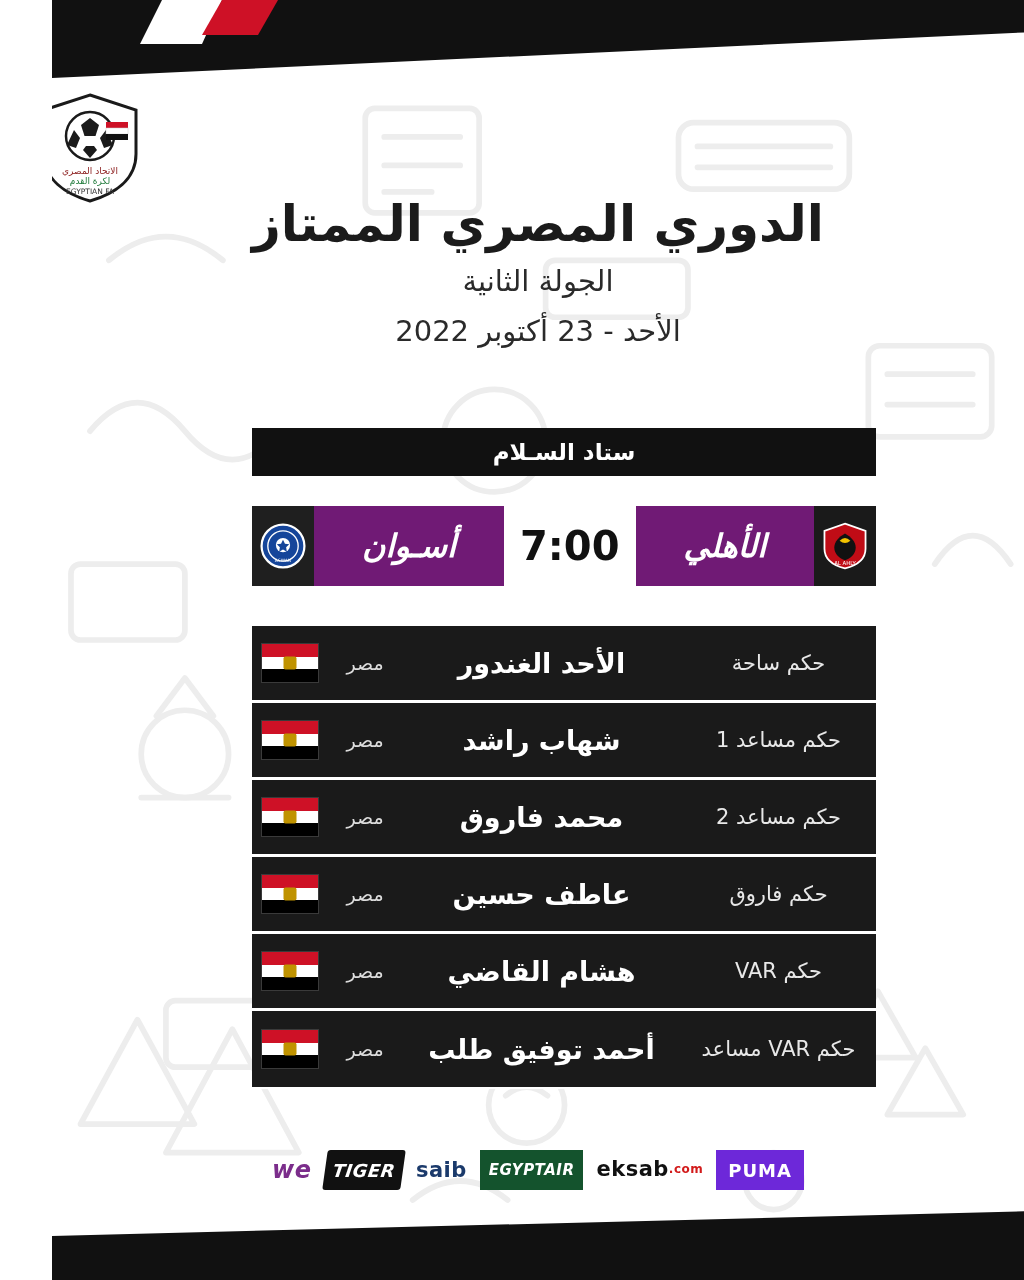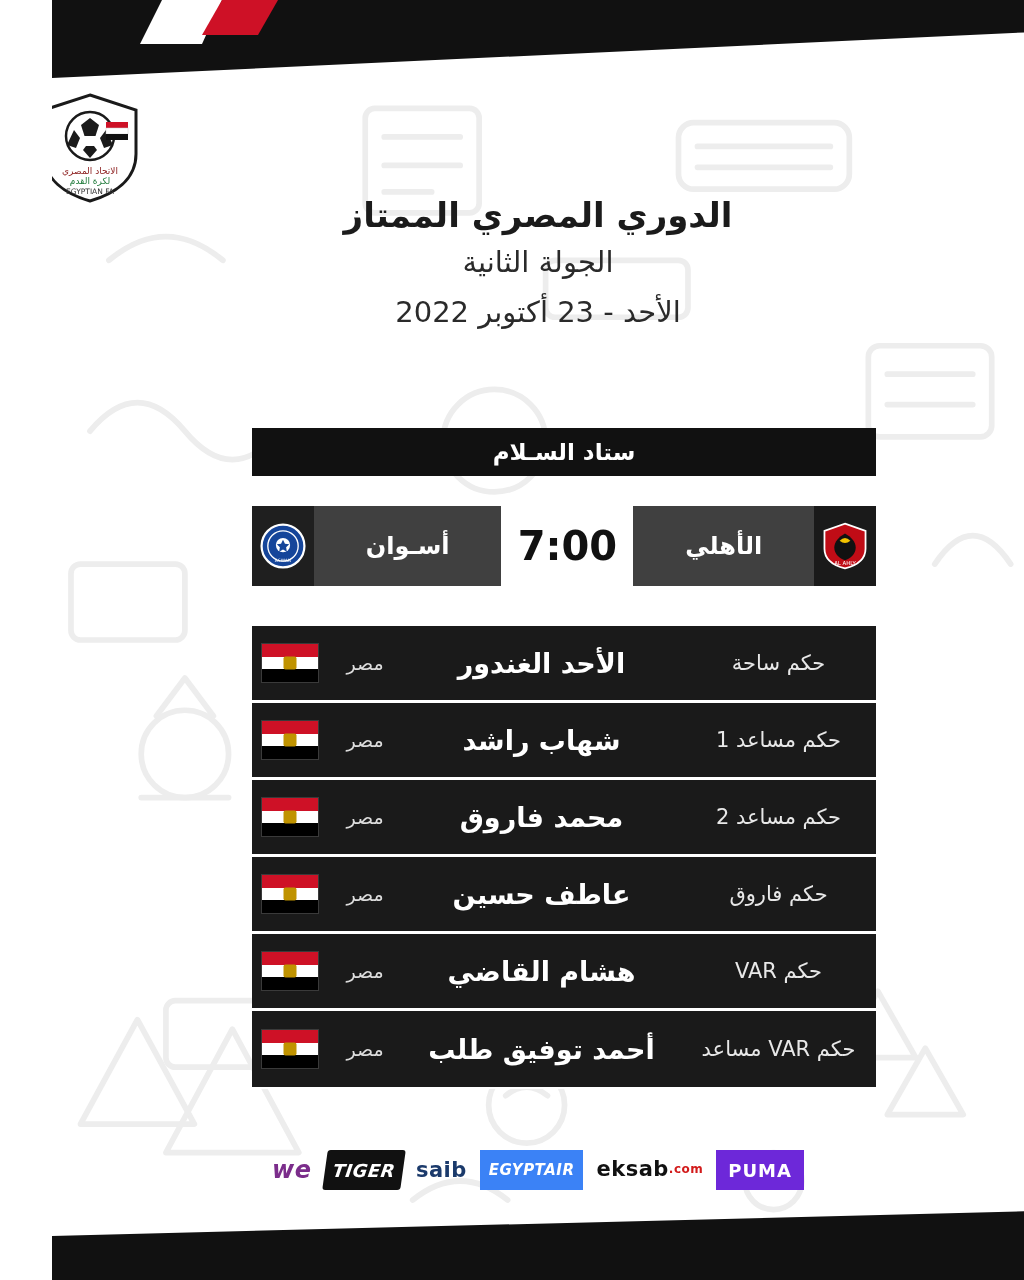--- a/index.html
+++ b/index.html
@@ -65,7 +65,7 @@
     text-align: center;
   }
   .title-main {
-    font-size: 34px;
+    font-size: 50px;
     font-weight: 700;
     color: #1b1b1b;
     letter-spacing: 0px;

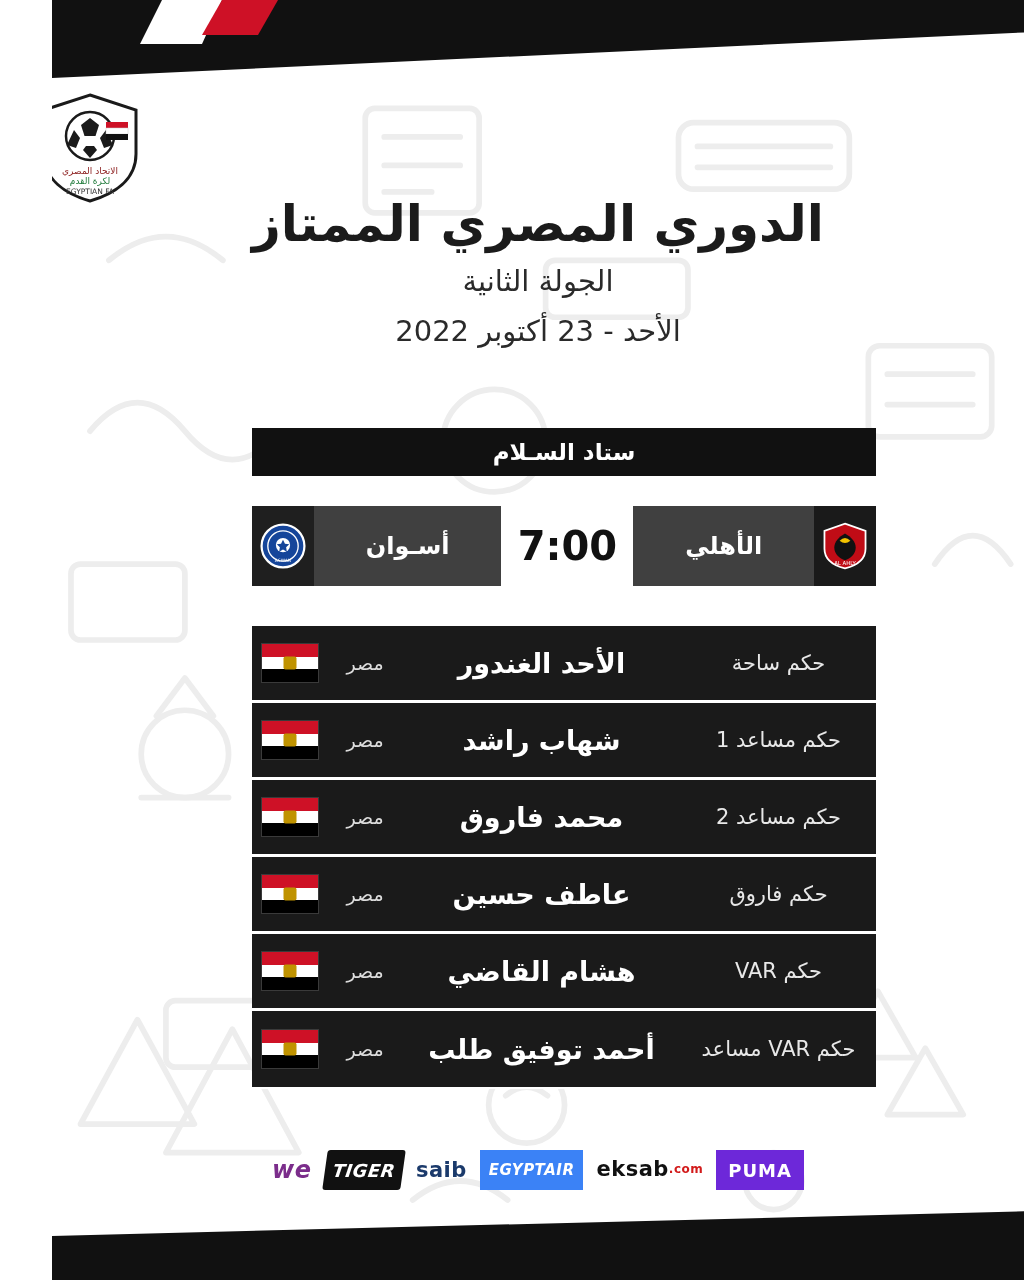--- a/index.html
+++ b/index.html
@@ -126,14 +126,15 @@
   .team-badge.home { background: #1a1a1a; }
   .team-name {
     flex: 1 1 auto;
-    background: #404040;
+    background: #701a75;
     color: #ffffff;
     display: flex;
     align-items: center;
     justify-content: center;
-    font-size: 24px;
+    font-size: 32px;
     font-weight: 700;
     letter-spacing: 1px;
+    font-style: italic;
   }
   .match-time {
     flex: 0 0 132px;

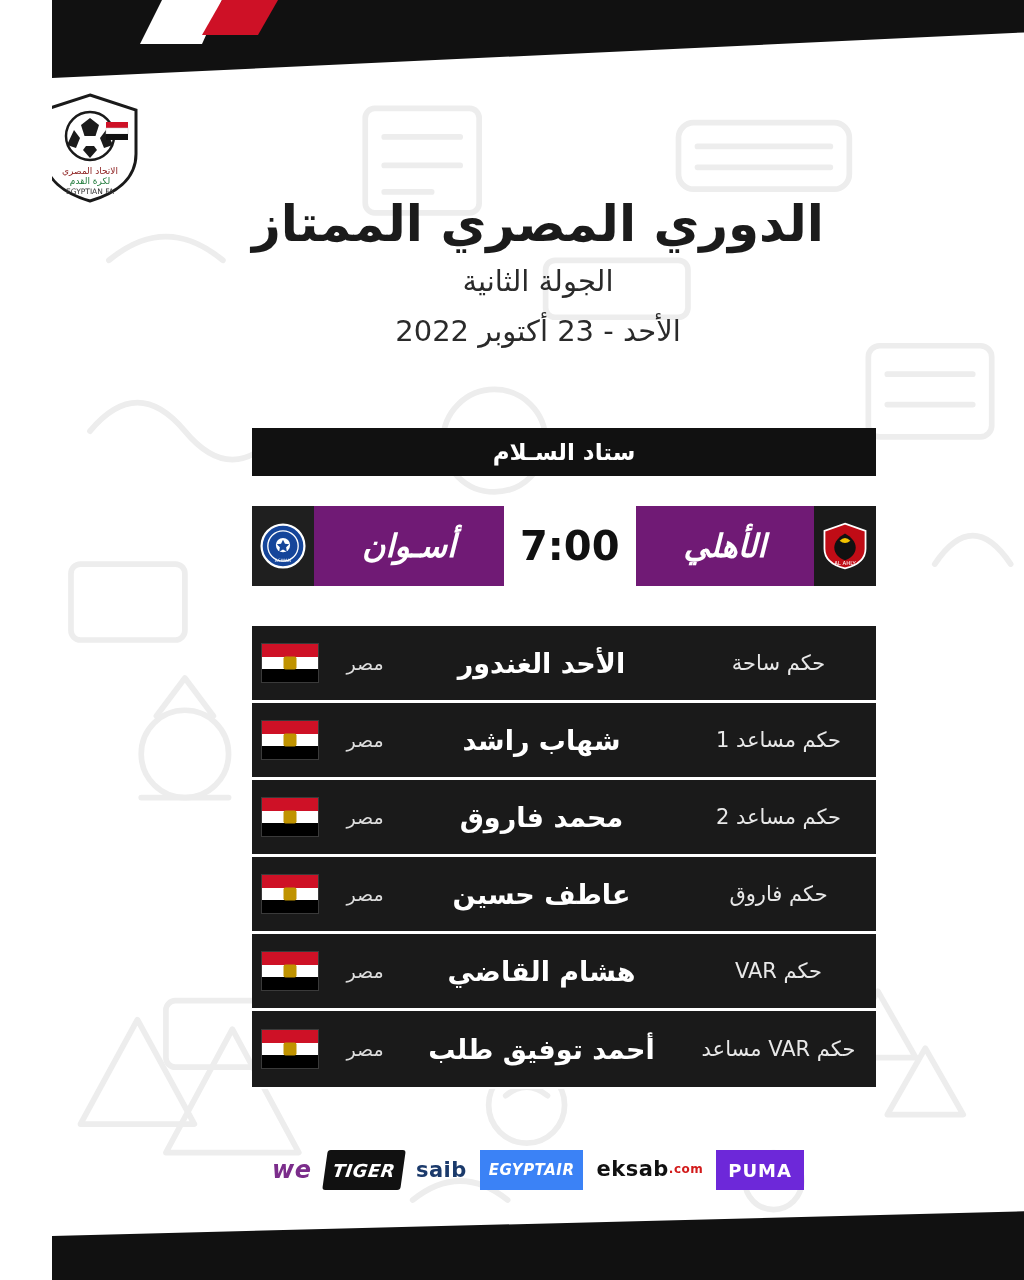--- a/index.html
+++ b/index.html
@@ -249,7 +249,7 @@
   }
   .sp-saib { color: #1b3a6b; font-size: 21px; font-weight: 700; }
   .sp-egyptair {
-    background: #3b82f6; color: #fff; padding: 5px 9px;
+    background: #14532d; color: #fff; padding: 5px 9px;
     font-size: 15px; font-style: italic; font-weight: 700;
   }
   .sp-eksab { color: #111; font-size: 21px; font-weight: 700; line-height: 0.95; }

